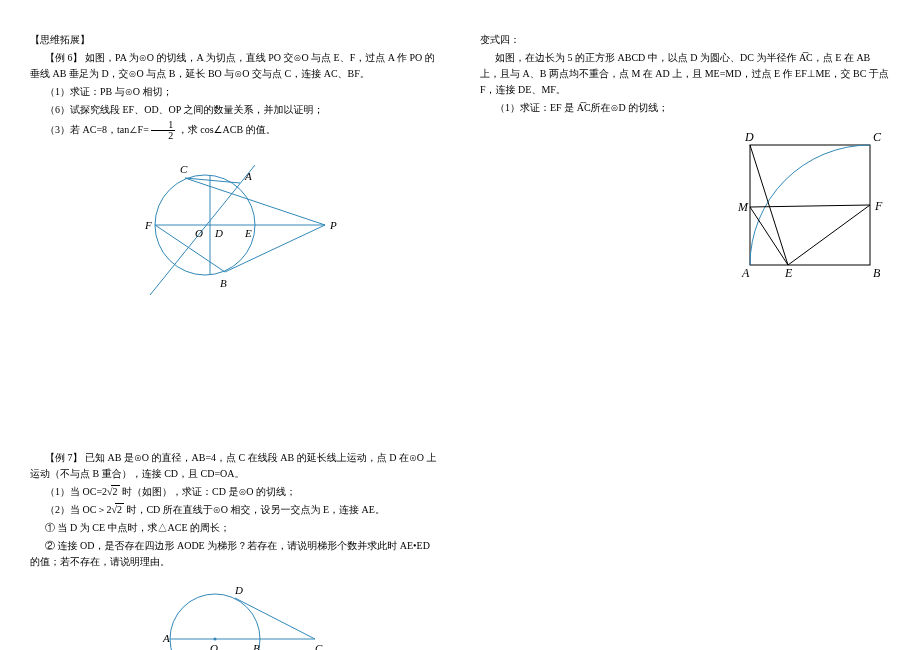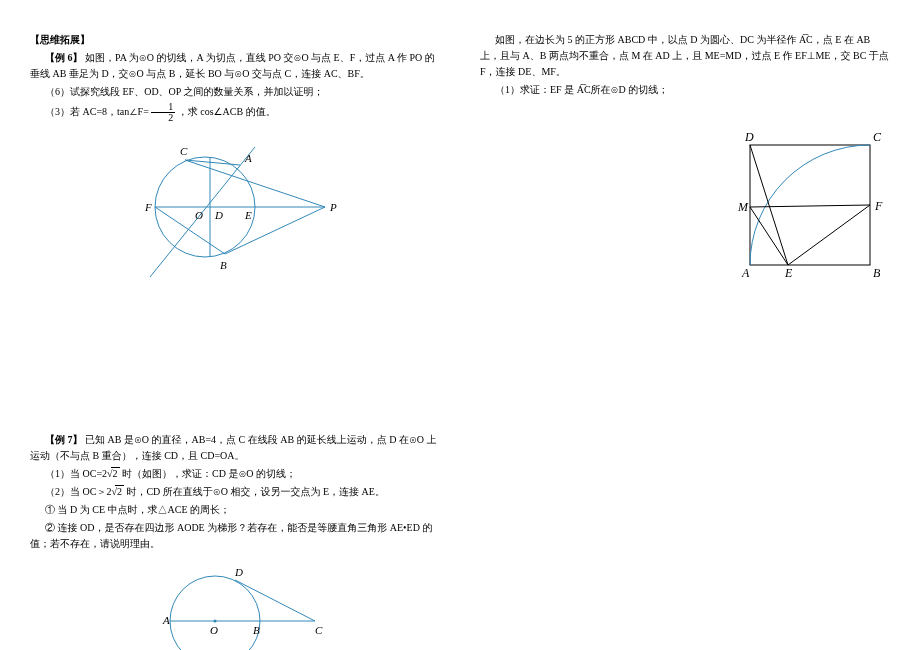--- a/index.html
+++ b/index.html
@@ -22,7 +22,7 @@
       min-width: 0;
     }
     .section-title {
-      font-weight: bold;
+      font-weight: normal;
       margin-bottom: 4px;
     }
     .problem {

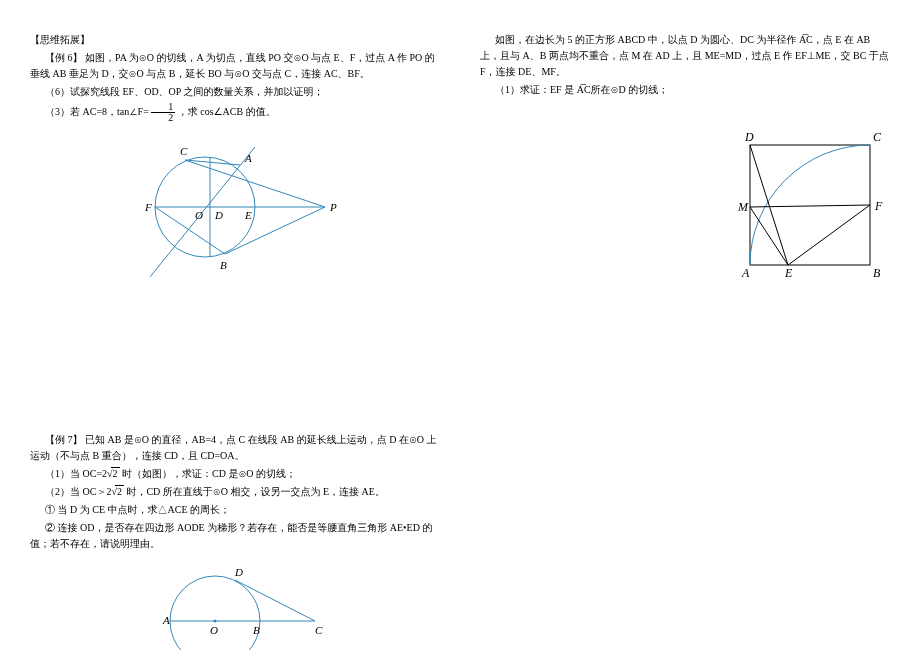--- a/index.html
+++ b/index.html
@@ -139,6 +139,7 @@
 
   <div class="col right-col-block">
     <div class="problem">
+      <p class="noindent section-title">变式四：</p>
       <p>如图，在边长为 5 的正方形 ABCD 中，以点 D 为圆心、DC 为半径作 A͡C，点 E 在 AB 上，且与 A、B 两点均不重合，点 M 在 AD 上，且 ME=MD，过点 E 作 EF⊥ME，交 BC 于点 F，连接 DE、MF。</p>
       <div style="padding-right:170px">
         <p>（1）求证：EF 是 A͡C所在⊙D 的切线；</p>

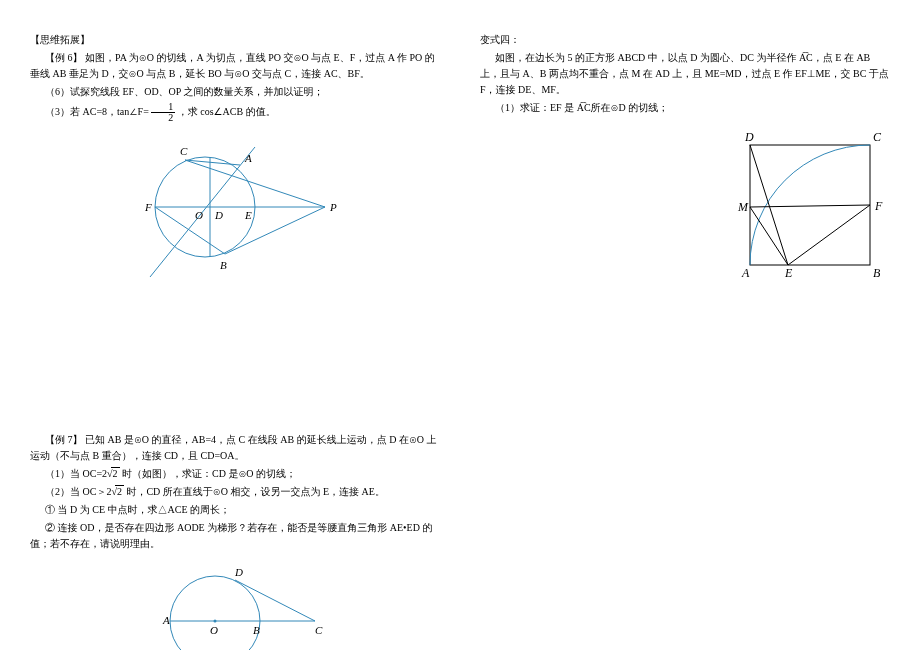--- a/index.html
+++ b/index.html
@@ -75,6 +75,7 @@
         <span class="section-title">【例 6】</span>
         <span>如图，PA 为⊙O 的切线，A 为切点，直线 PO 交⊙O 与点 E、F，过点 A 作 PO 的垂线 AB 垂足为 D，交⊙O 与点 B，延长 BO 与⊙O 交与点 C，连接 AC、BF。</span>
       </p>
+      <p>（1）求证：PB 与⊙O 相切；</p>
       <p>（6）试探究线段 EF、OD、OP 之间的数量关系，并加以证明；</p>
       <p>
         <span>（3）若 AC=8，tan∠F=</span>

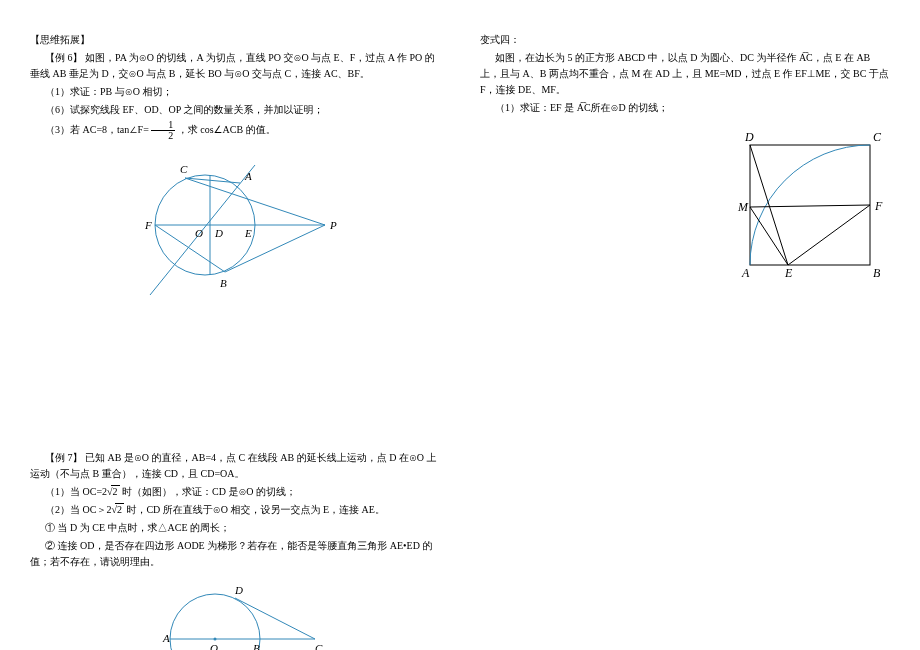--- a/index.html
+++ b/index.html
@@ -121,7 +121,7 @@
         <span>时，CD 所在直线于⊙O 相交，设另一交点为 E，连接 AE。</span>
       </p>
       <p>① 当 D 为 CE 中点时，求△ACE 的周长；</p>
-      <p>② 连接 OD，是否存在四边形 AODE 为梯形？若存在，能否是等腰直角三角形 AE•ED 的值；若不存在，请说明理由。</p>
+      <p>② 连接 OD，是否存在四边形 AODE 为梯形？若存在，请说明梯形个数并求此时 AE•ED 的值；若不存在，请说明理由。</p>
       <div class="figwrap">
         <svg width="200" height="120" viewBox="0 0 200 120">
           <circle cx="80" cy="65" r="45" fill="none" stroke="#3288b8" stroke-width="1"></circle>

